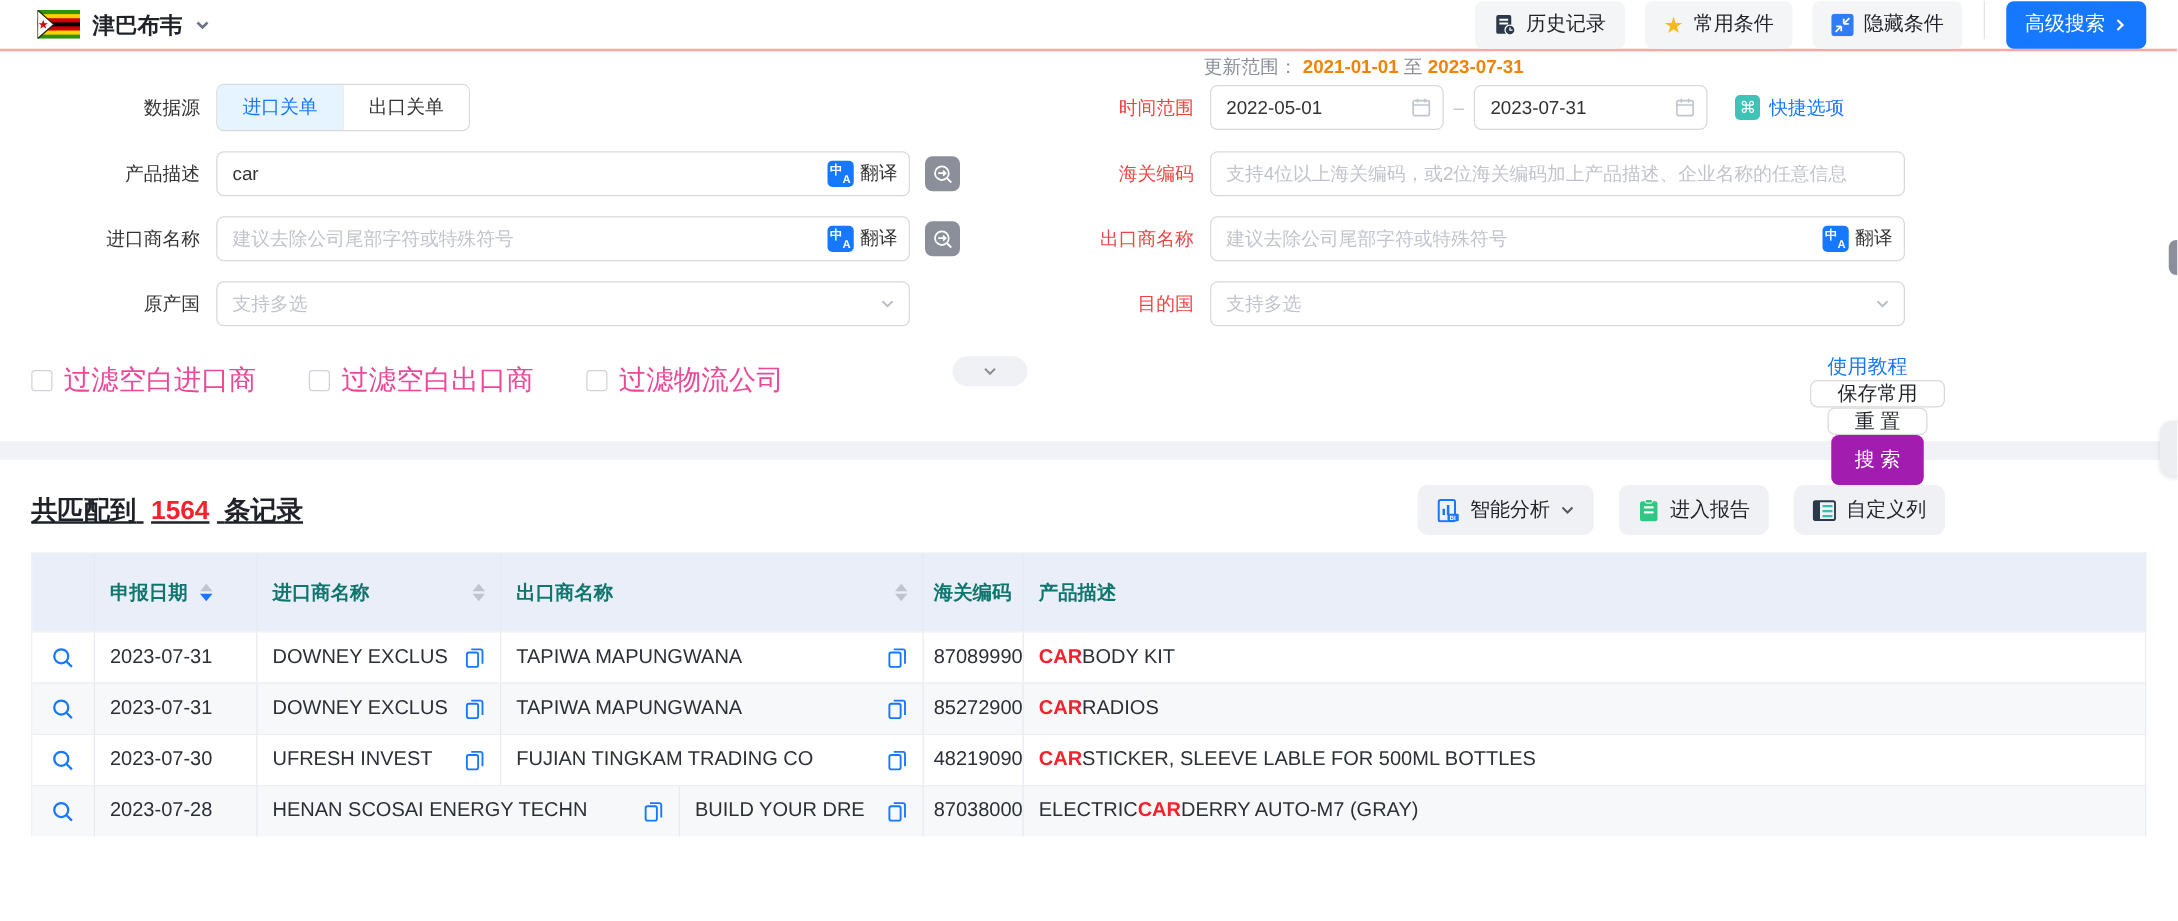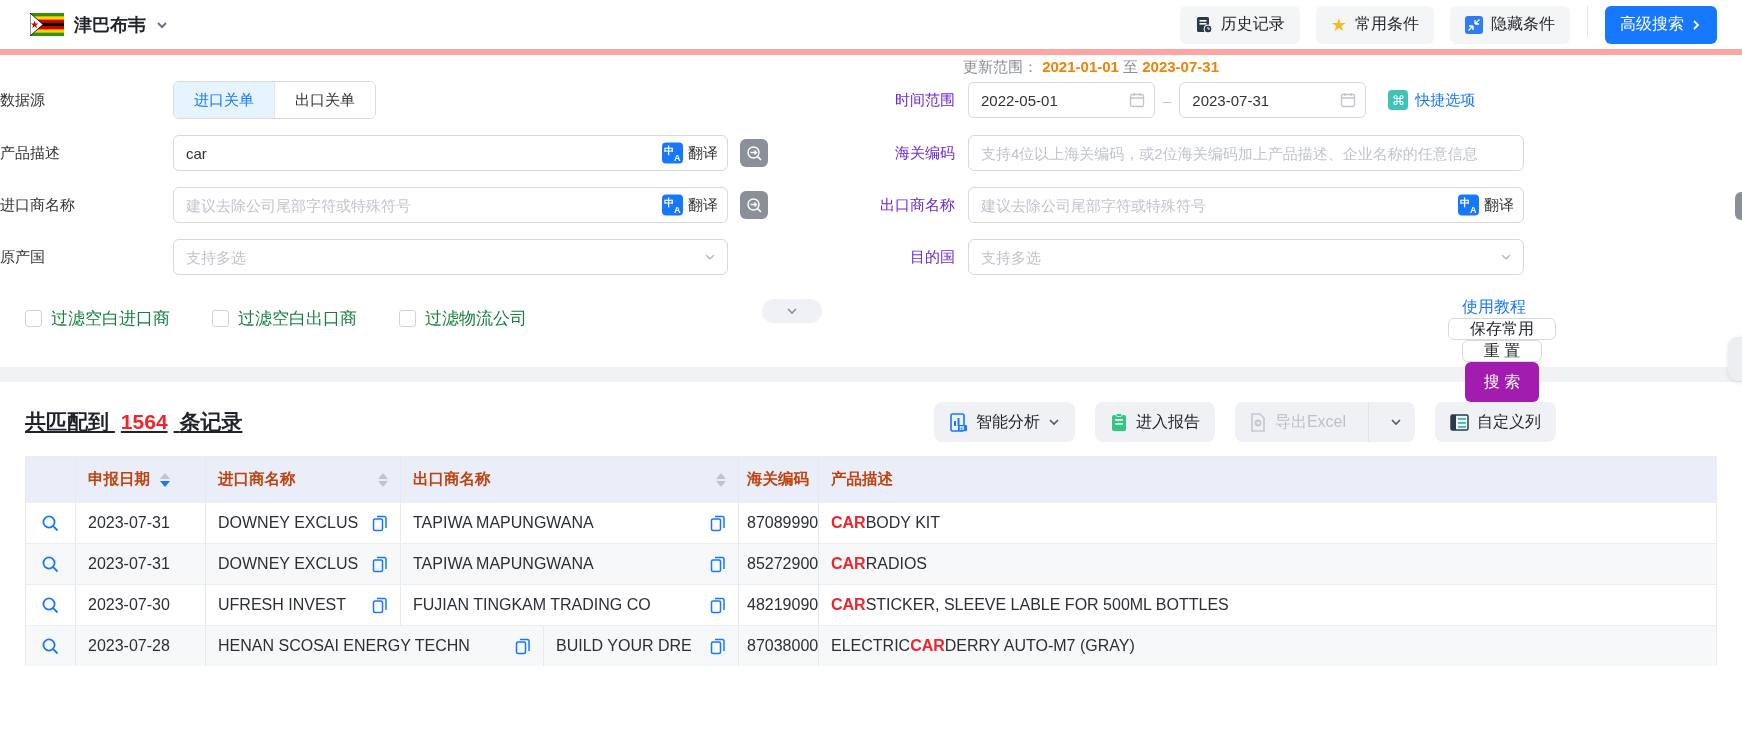--- a/index.html
+++ b/index.html
@@ -7,8 +7,8 @@
   .page { position:relative; width:1742px; height:737px; background:#fff; overflow:hidden; }
 
   
-  .topbar { height:55px; display:flex; align-items:center; justify-content:space-between;
-            padding:0 25px 0 30px; border-bottom:6px solid #fca5a5; }
+  .topbar { height:41px; display:flex; align-items:center; justify-content:space-between;
+            padding:0 25px 0 30px; border-bottom:2px solid #fca5a5; }
   .country { display:flex; align-items:center; gap:10px; cursor:pointer; }
   .country-name { font-size:18px; font-weight:700; color:#1f2329; }
   .chev { width:12px; height:12px; fill:none; stroke:#6b7280; stroke-width:2; }

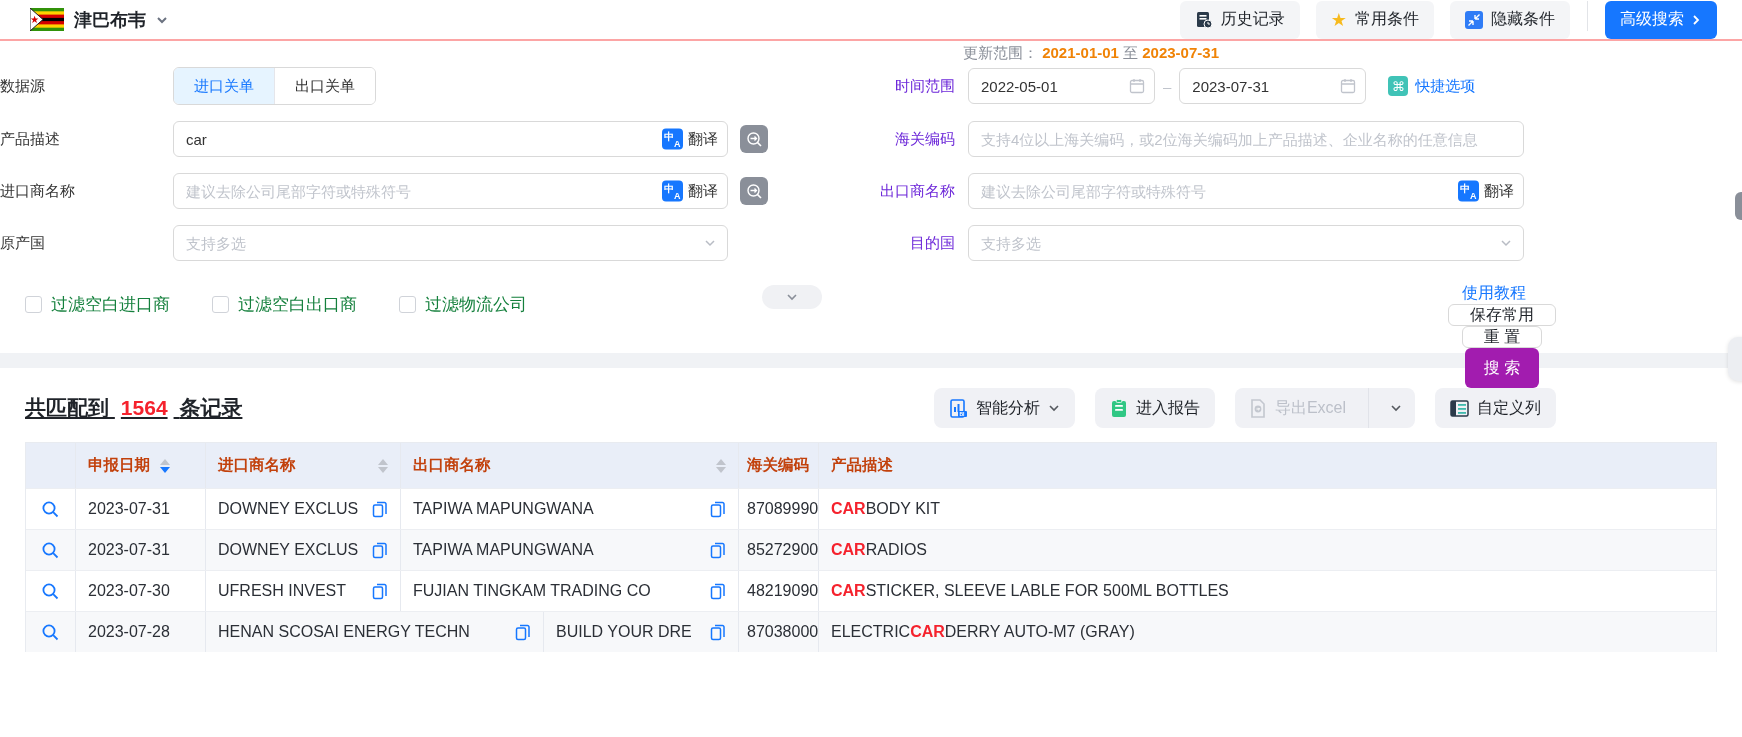--- a/index.html
+++ b/index.html
@@ -26,7 +26,7 @@
   .form { position:relative; padding:26px 0 0 0; }
   .frow { display:flex; align-items:center; margin-bottom:16px; }
   .lcol { display:flex; align-items:center; width:795px; flex:none; }
-  .lcol .lbl { width:173px; text-align:left; padding-right:13px; font-size:15px; color:#333; flex:none; }
+  .lcol .lbl { width:173px; text-align:right; padding-right:13px; font-size:15px; color:#333; flex:none; }
   .field { position:relative; width:555px; flex:none; }
   .rcol { display:flex; align-items:center; margin-left:85px; }
   .rcol .lbl { width:88px; text-align:right; padding-right:13px; font-size:15px; color:#6d28d9; flex:none; }

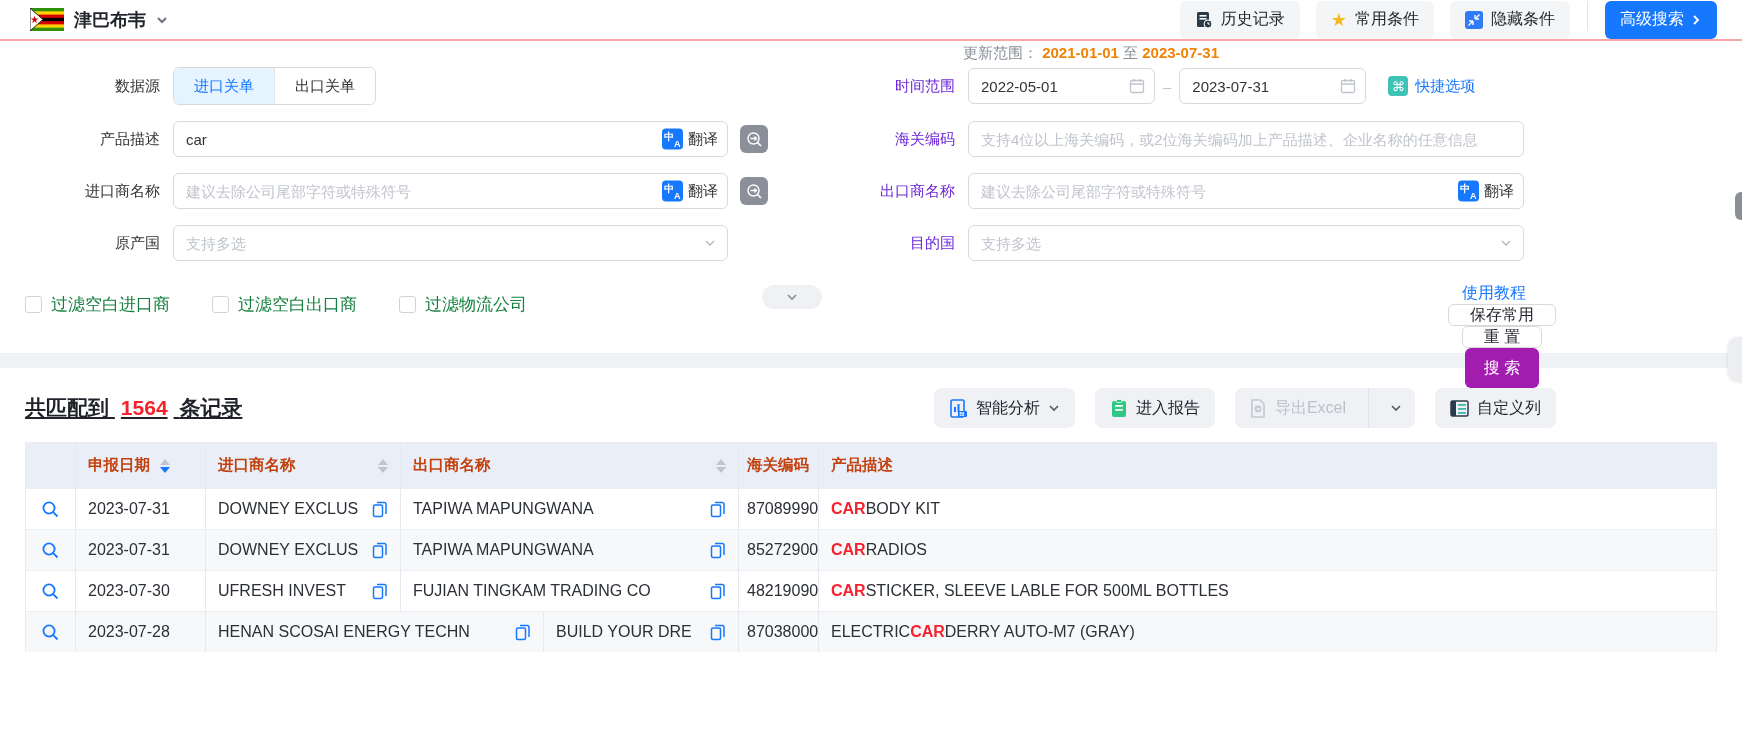--- a/index.html
+++ b/index.html
@@ -29,7 +29,7 @@
   .lcol .lbl { width:173px; text-align:right; padding-right:13px; font-size:15px; color:#333; flex:none; }
   .field { position:relative; width:555px; flex:none; }
   .rcol { display:flex; align-items:center; margin-left:85px; }
-  .rcol .lbl { width:88px; text-align:right; padding-right:13px; font-size:15px; color:#6d28d9; flex:none; }
+  .rcol .lbl { width:88px; text-align:right; padding-right:13px; font-size:15px; color:#ef4444; flex:none; }
   .rcol .field { width:556px; }
   input.txt { width:100%; height:36px; border:1px solid #d9d9d9; border-radius:6px; padding:0 12px;
               font-size:15px; color:#333; font-family:inherit; outline:none; background:#fff; }

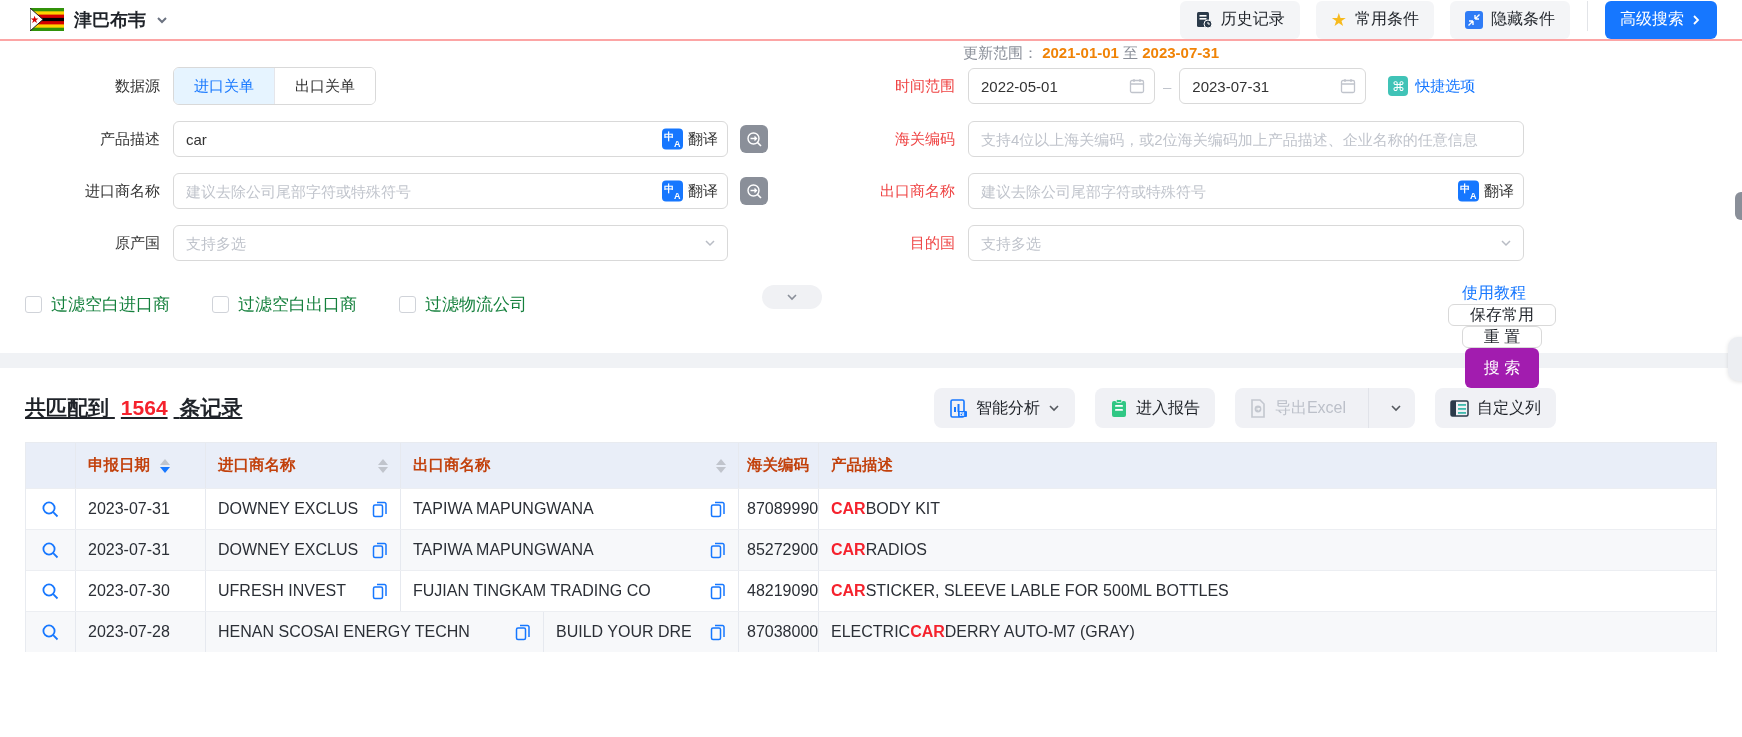--- a/index.html
+++ b/index.html
@@ -66,7 +66,7 @@
   .ctrl-row { position:relative; display:flex; align-items:center; margin:22px 0 0 0; padding:0 25px; height:42px; }
   .cb-item { display:flex; align-items:center; gap:9px; margin-right:42px; cursor:pointer; }
   .cb-box { width:17px; height:17px; border:1px solid #d0d3d9; border-radius:3px; background:#fff; flex:none; }
-  .cb-label { font-size:17px; color:#15803d; }
+  .cb-label { font-size:22px; color:#ec4899; }
   .collapse-pill { position:absolute; left:762px; top:2px; width:60px; height:24px; border-radius:12px;
                    background:#f0f1f4; border:none; display:flex; align-items:center; justify-content:center; cursor:pointer; }
   .ctrl-right { position:absolute; right:186px; top:0; display:flex; align-items:center;flex-direction:column; }

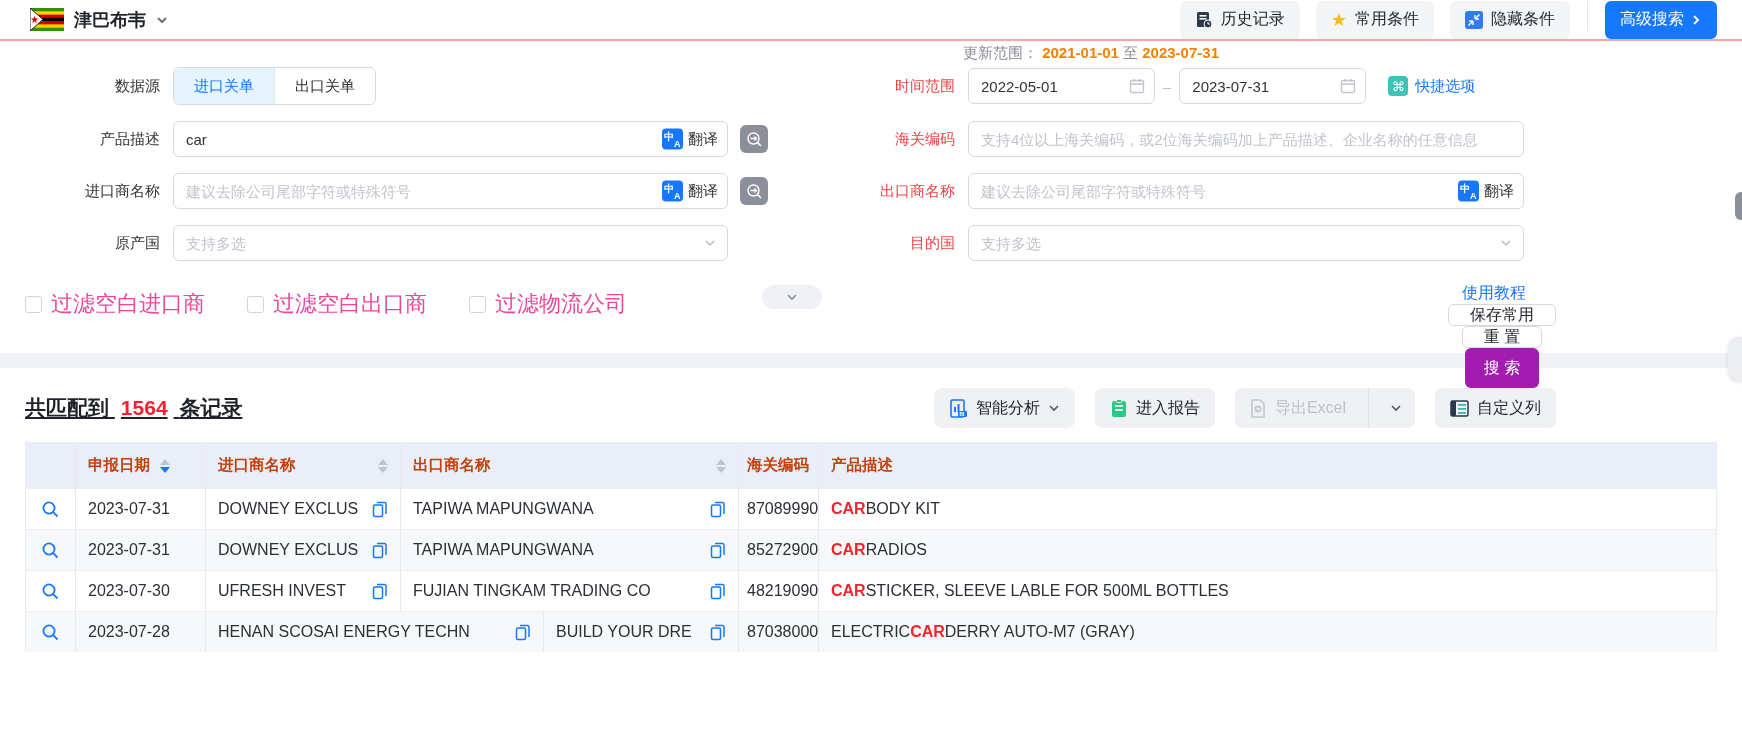--- a/index.html
+++ b/index.html
@@ -364,22 +364,6 @@
         </svg>
         <span>进入报告</span>
       </button>
-      <div class="res-btn split disabled">
-        <div class="main">
-          <svg width="18" height="19" viewBox="0 0 18 19">
-            <path d="M3 1 H11 L15 5 V18 H3 Z" fill="none" stroke="#c3c7cf" stroke-width="1.6"></path>
-            <circle cx="9" cy="10" r="3.4" fill="#c3c7cf"></circle>
-            <path d="M7.5 10 H10.5 M9.3 8.8 L10.5 10 L9.3 11.2" stroke="#fff" stroke-width="1" fill="none"></path>
-          </svg>
-          <span>导出Excel</span>
-        </div>
-        <div class="sep"></div>
-        <div class="caret">
-          <svg class="chev" viewBox="0 0 12 12">
-              <path d="M2 4 L6 8 L10 4" stroke="#55595f" stroke-width="1.6" fill="none"></path>
-            </svg>
-        </div>
-      </div>
       <button class="res-btn">
         <svg width="19" height="17" viewBox="0 0 19 17">
           <rect x="1" y="1" width="17" height="15" rx="1.5" fill="none" stroke="#2b3a4a" stroke-width="1.5"></rect>

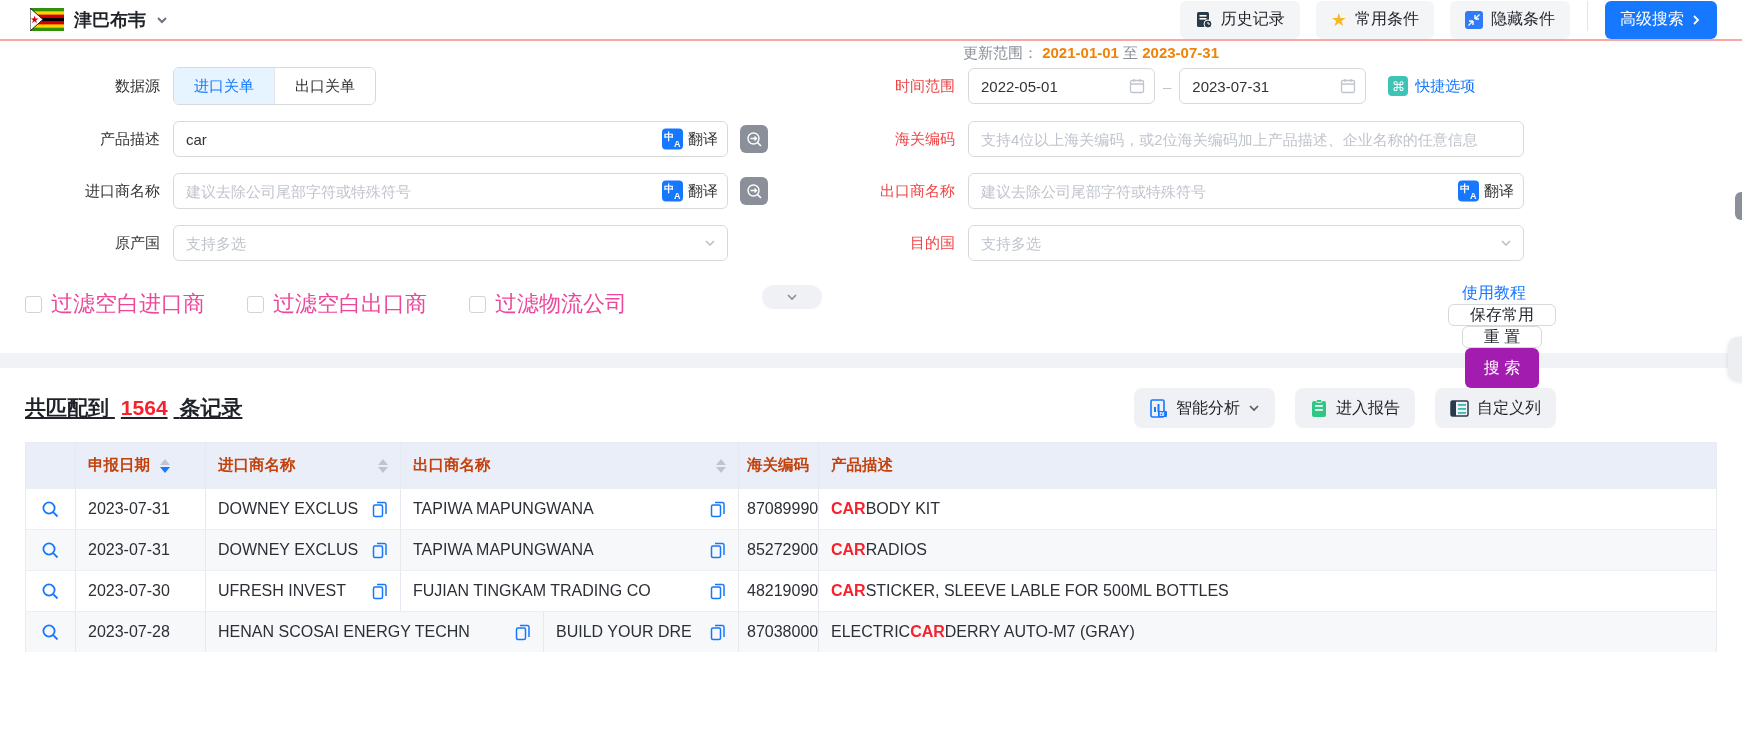--- a/index.html
+++ b/index.html
@@ -97,7 +97,7 @@
   .table { margin:14px 25px 0 25px; border:1px solid #e8ebf0; border-bottom:none; }
   .trow { display:flex; align-items:stretch; }
   .thead { background:#e9eef8; }
-  .thead .cell { font-weight:700; color:#c2410c; font-size:15.5px; height:45px; }
+  .thead .cell { font-weight:700; color:#0f766e; font-size:15.5px; height:62px; }
   .cell { display:flex; align-items:center; padding:0 12px; border-right:1px solid #e6e9ef;
           font-size:16px; color:#2b2f36; overflow:hidden; white-space:nowrap; }
   .cell:last-child { border-right:none; }

